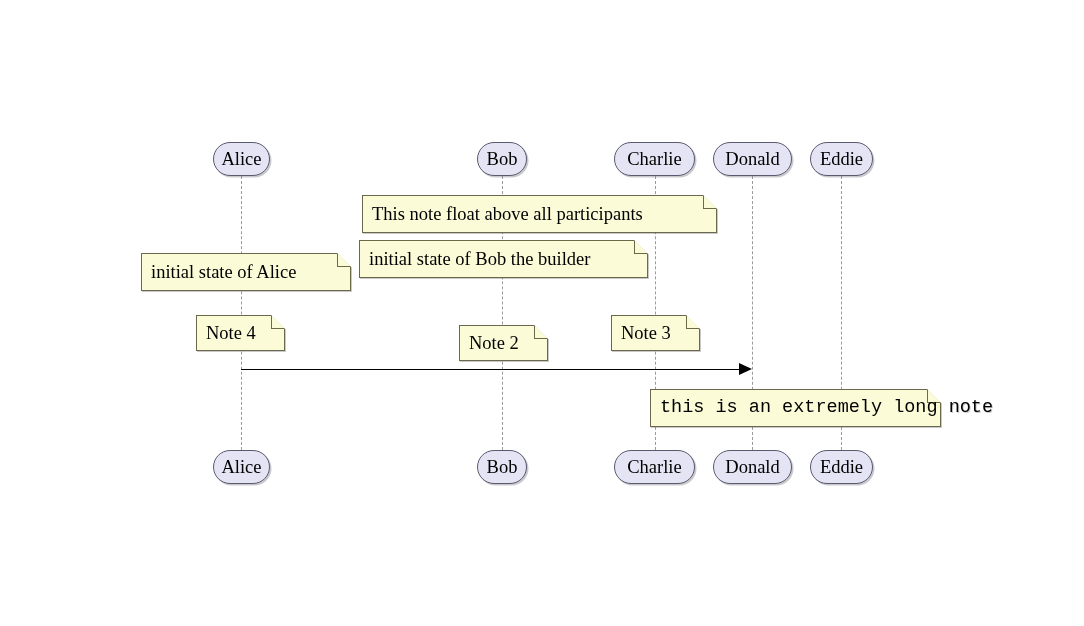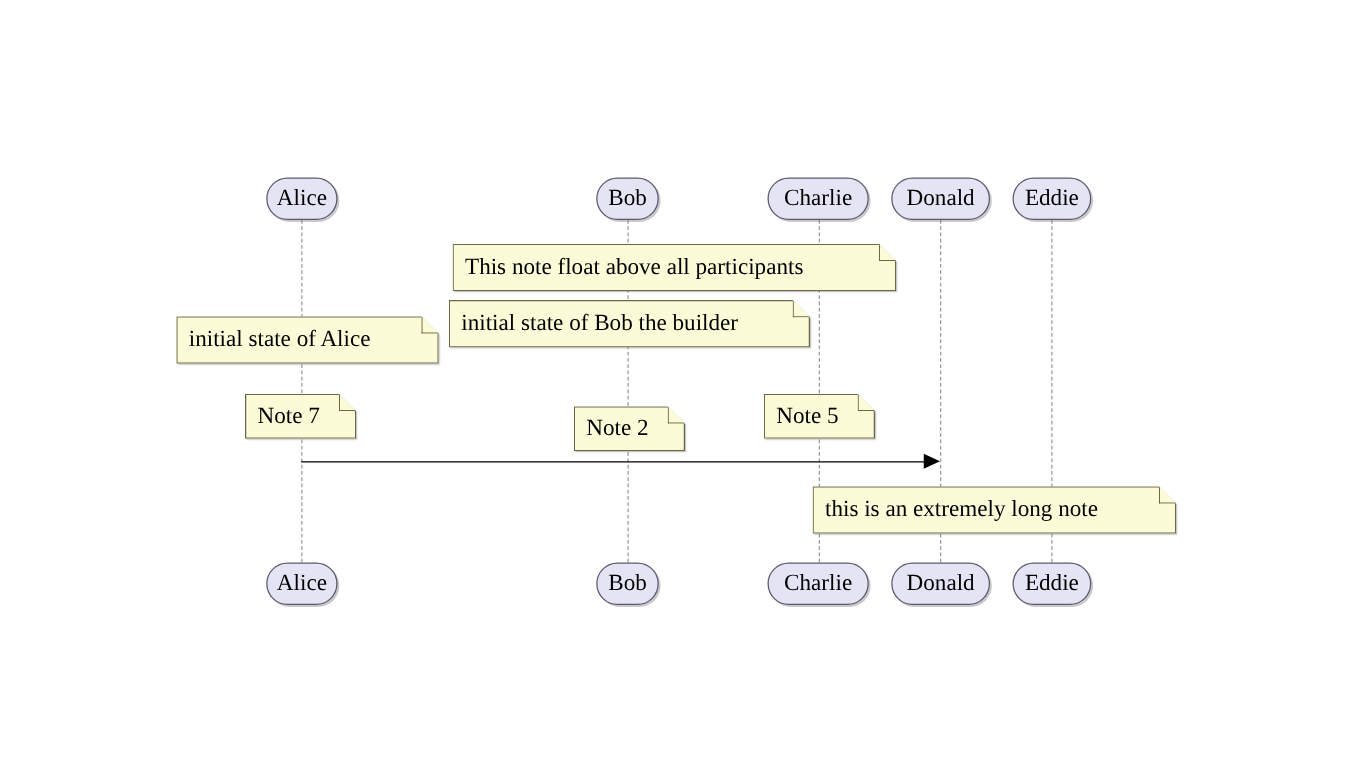--- a/index.html
+++ b/index.html
@@ -132,7 +132,7 @@
   <div class="note" style="left:196px; top:315px; width:89px; height:36px;">
     <div class="note-shape"></div>
     <div class="note-fold"></div>
-    <div class="note-text">Note 7</div>
+    <div class="note-text">Note 4</div>
   </div>
 
   <div class="note" style="left:459px; top:315px; width:89px; height:36px;margin-top:10px;">

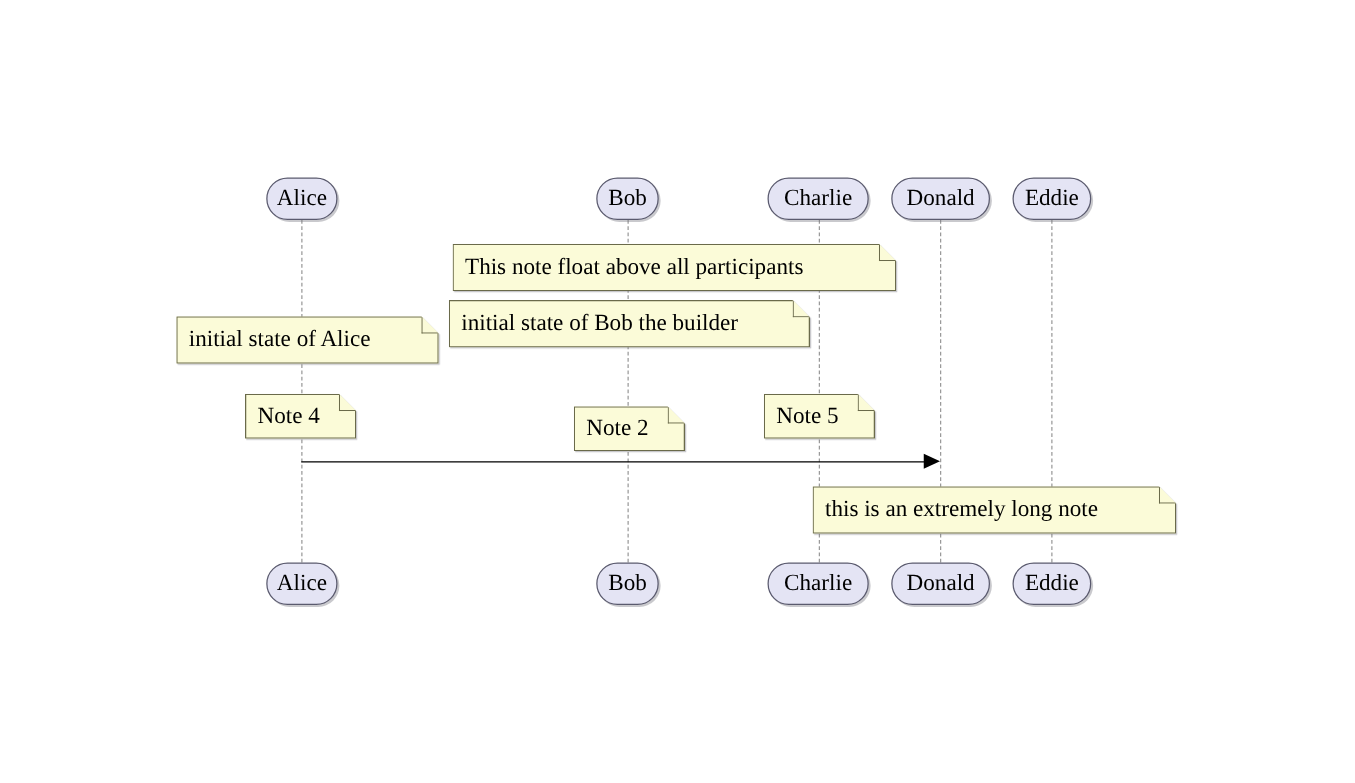--- a/index.html
+++ b/index.html
@@ -144,7 +144,7 @@
   <div class="note" style="left:611px; top:315px; width:89px; height:36px;">
     <div class="note-shape"></div>
     <div class="note-fold"></div>
-    <div class="note-text">Note 5</div>
+    <div class="note-text">Note 3</div>
   </div>
 
   <div class="msg-line" style="left:241px; top:369px; width:500px;"></div>

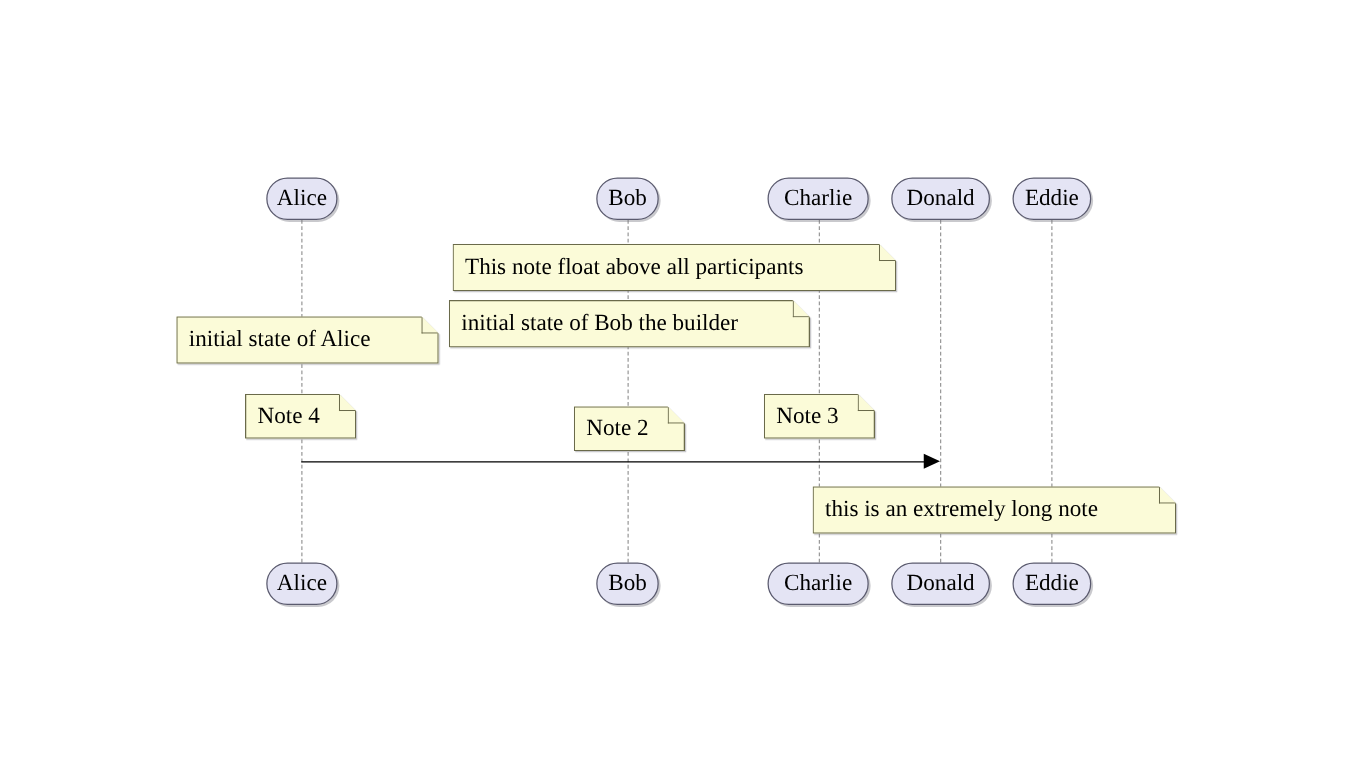--- a/index.html
+++ b/index.html
@@ -150,7 +150,7 @@
   <div class="msg-line" style="left:241px; top:369px; width:500px;"></div>
   <div class="msg-head" style="left:739px; top:363px;"></div>
 
-  <div class="note" style="left:650px; top:389px; width:291px; height:38px;">
+  <div class="note" style="left:650px; top:389px; width:291px; height:38px;font-family:Liberation Mono, monospace;">
     <div class="note-shape"></div>
     <div class="note-fold"></div>
     <div class="note-text">this is an extremely long note</div>

